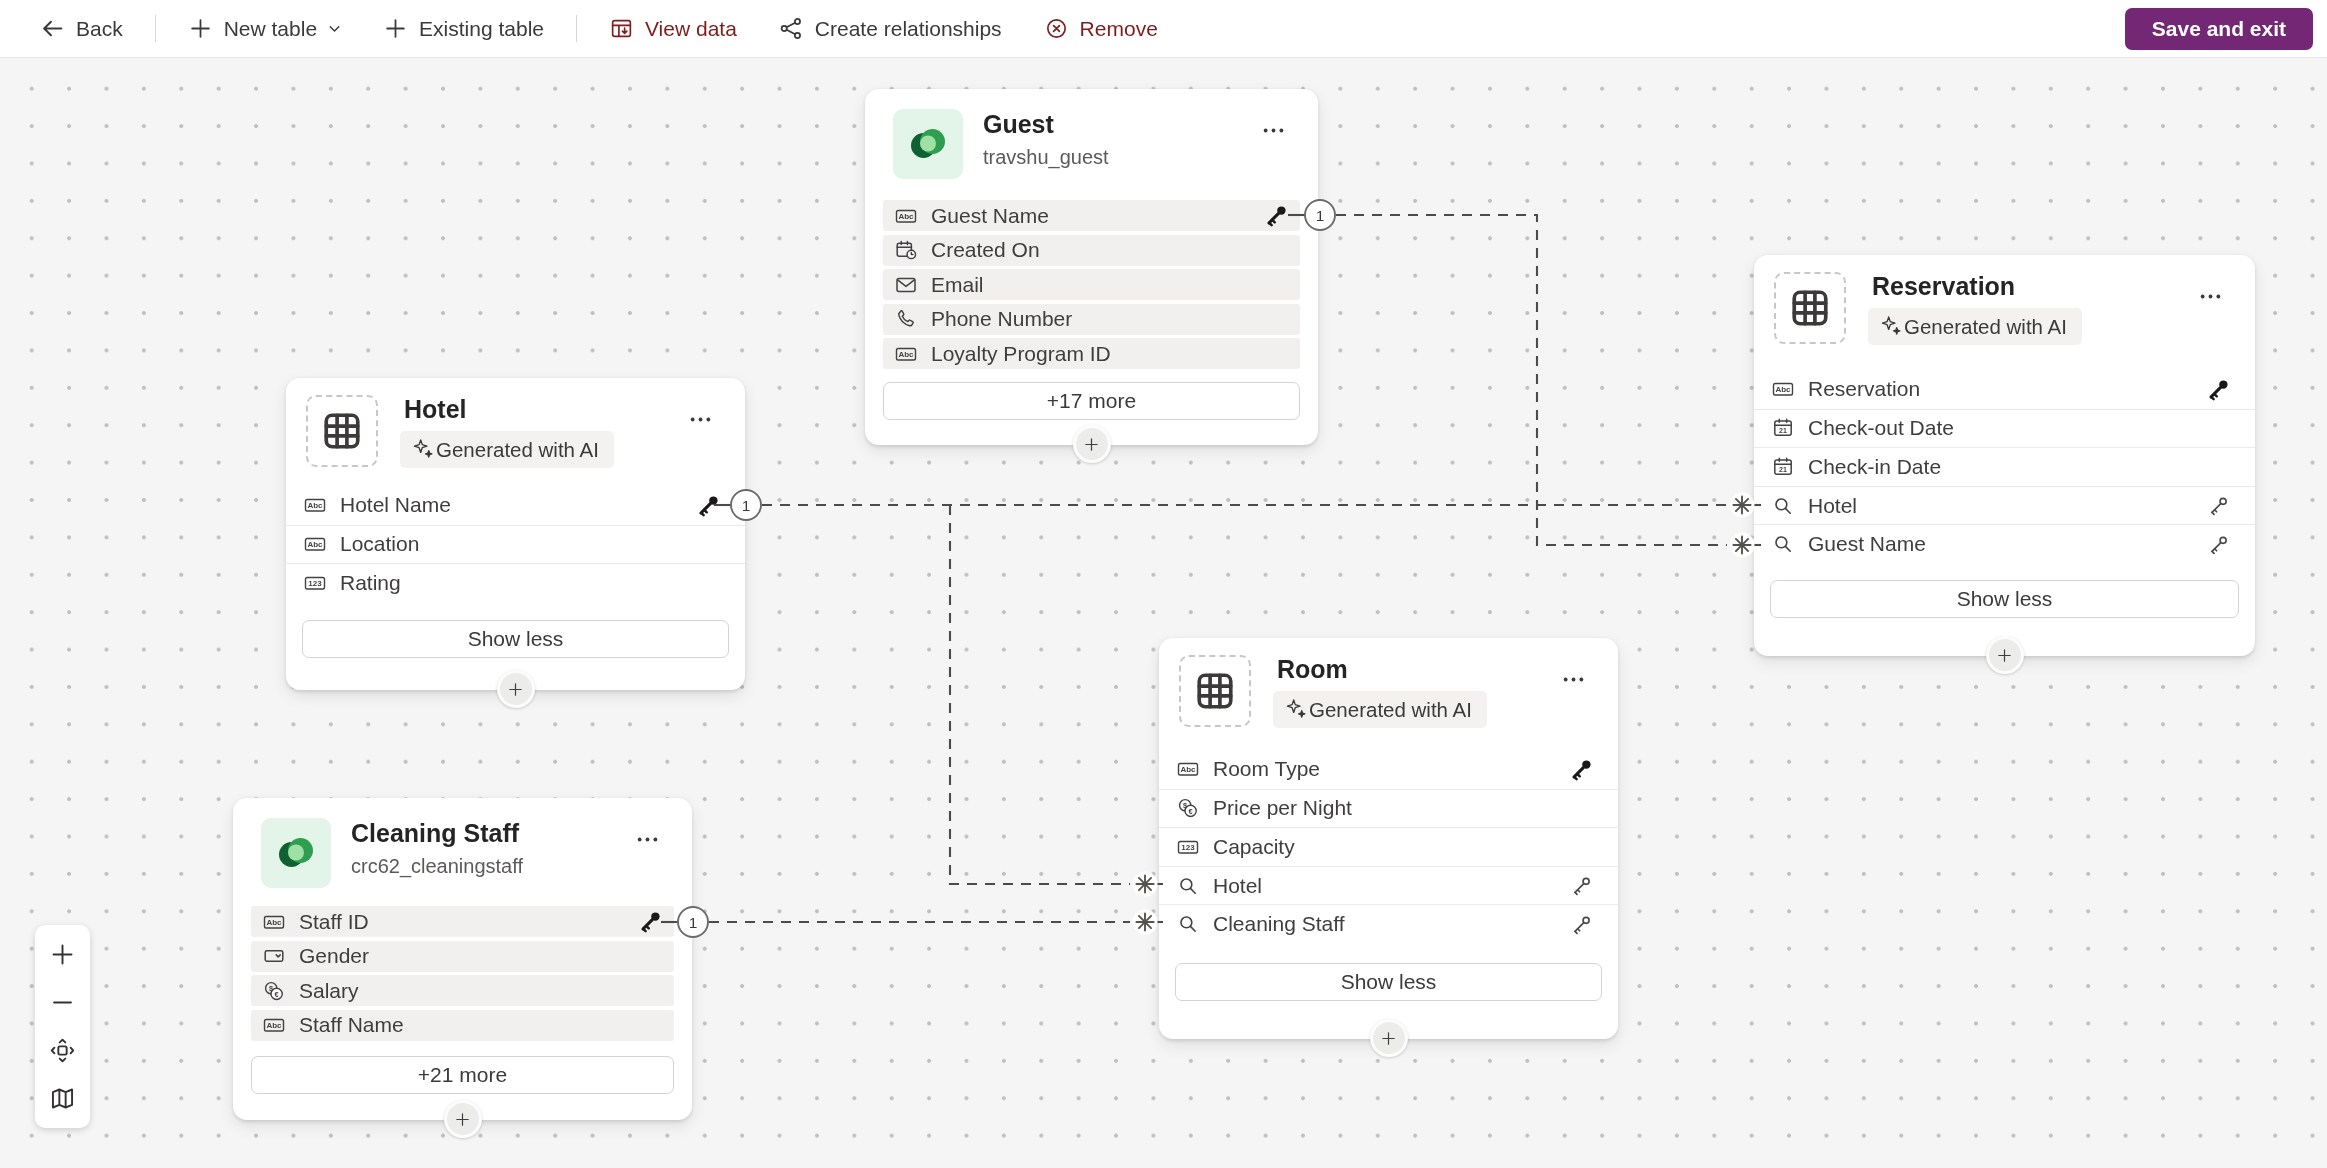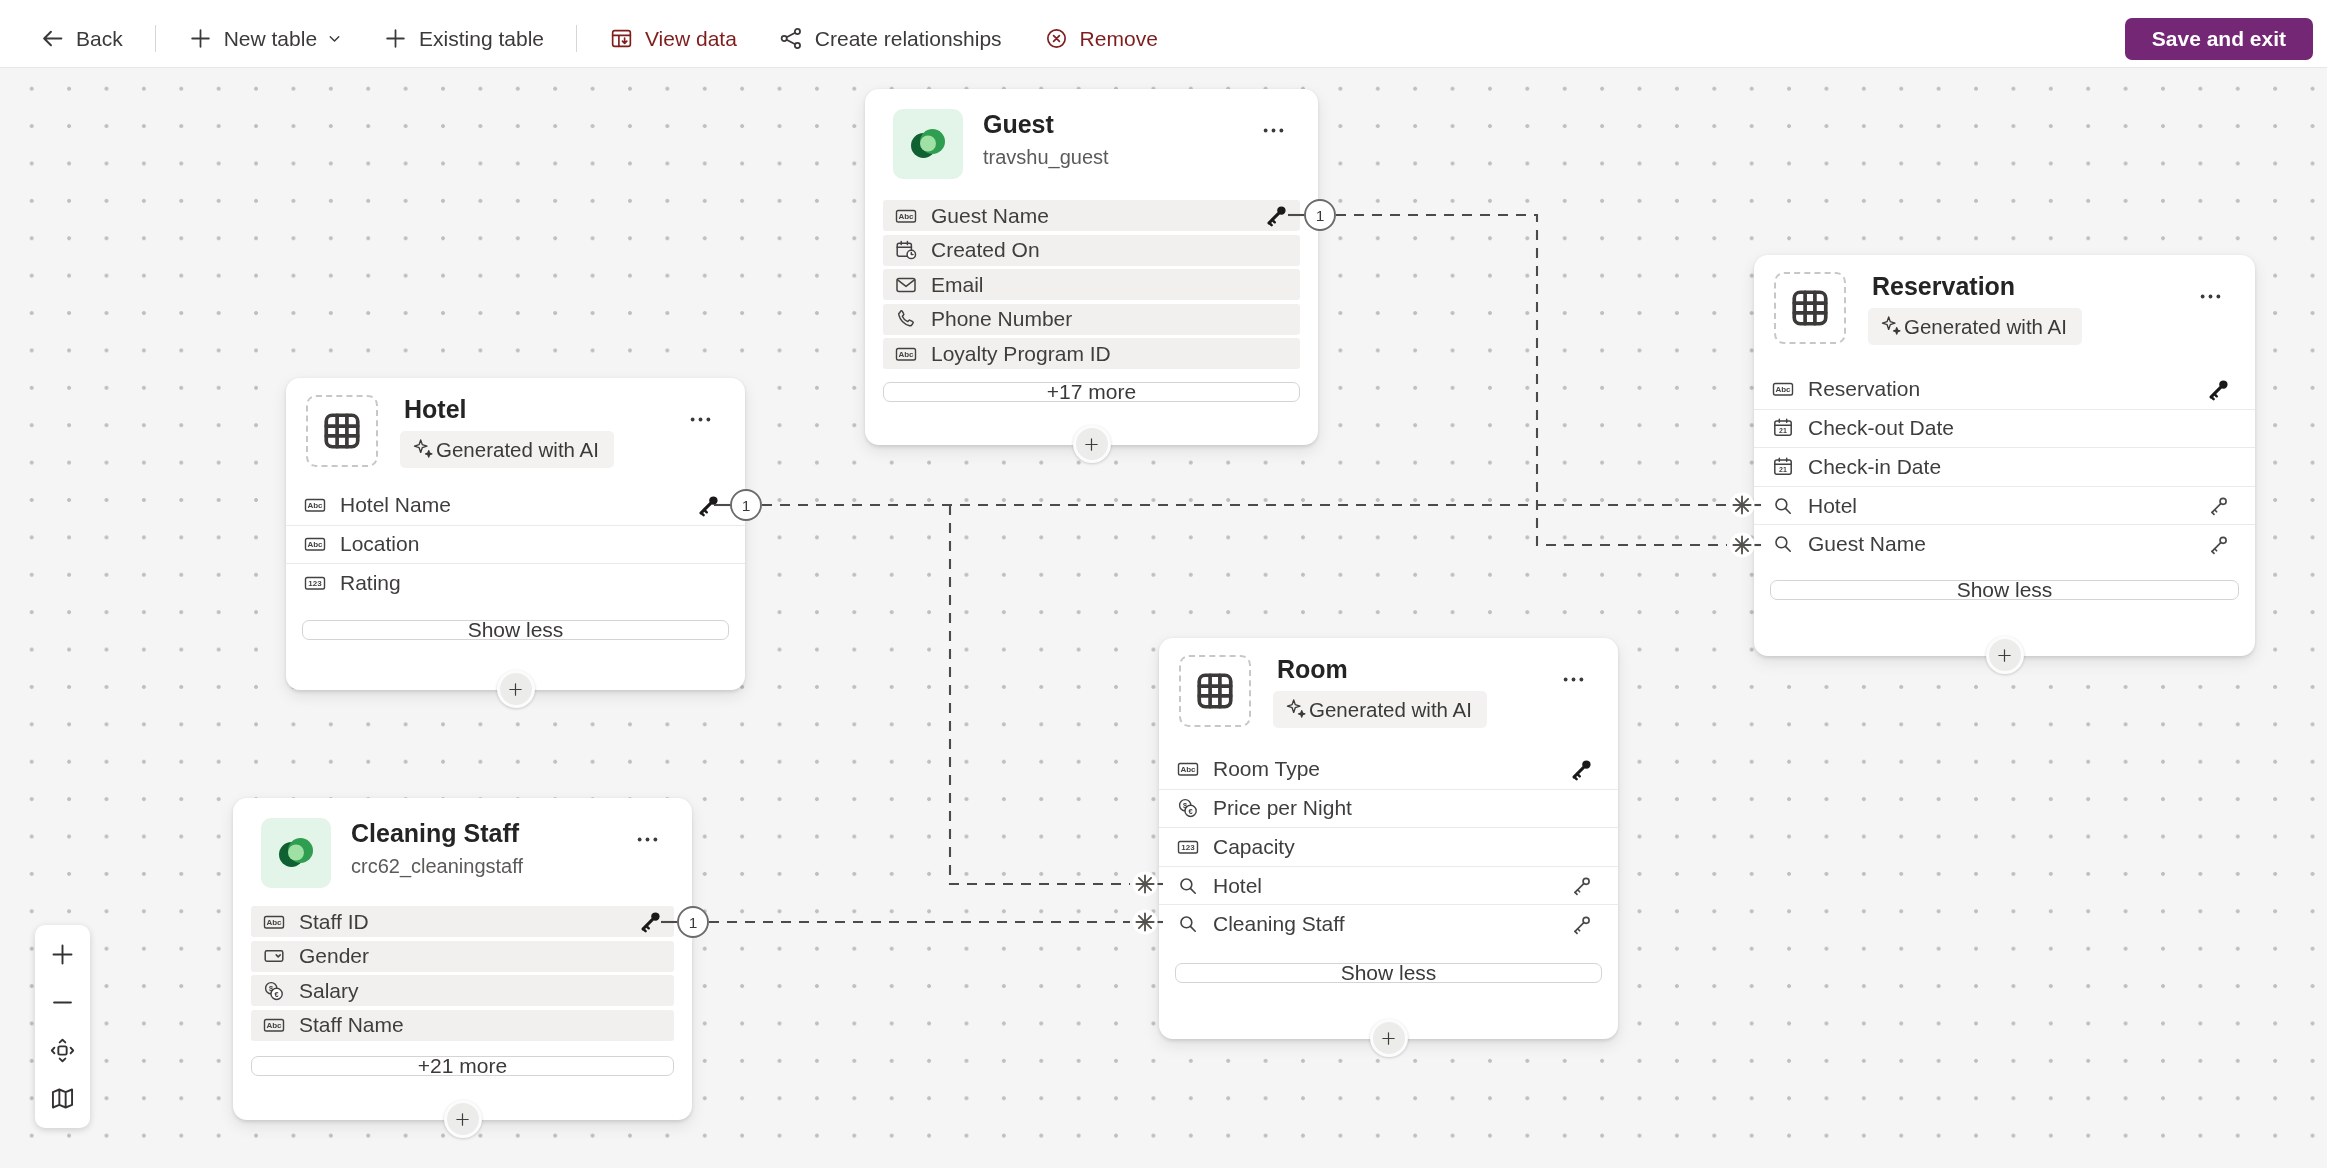--- a/index.html
+++ b/index.html
@@ -11,7 +11,7 @@
   }
   
   #toolbar{
-    position:absolute;top:10px;left:0;right:0;height:58px;
+    position:absolute;top:0;left:0;right:0;height:58px;
     background:#ffffff;border-bottom:1px solid #e6e6e6;
     display:flex;align-items:center;padding:0 14px;box-sizing:border-box;
     font-size:21px;z-index:50;

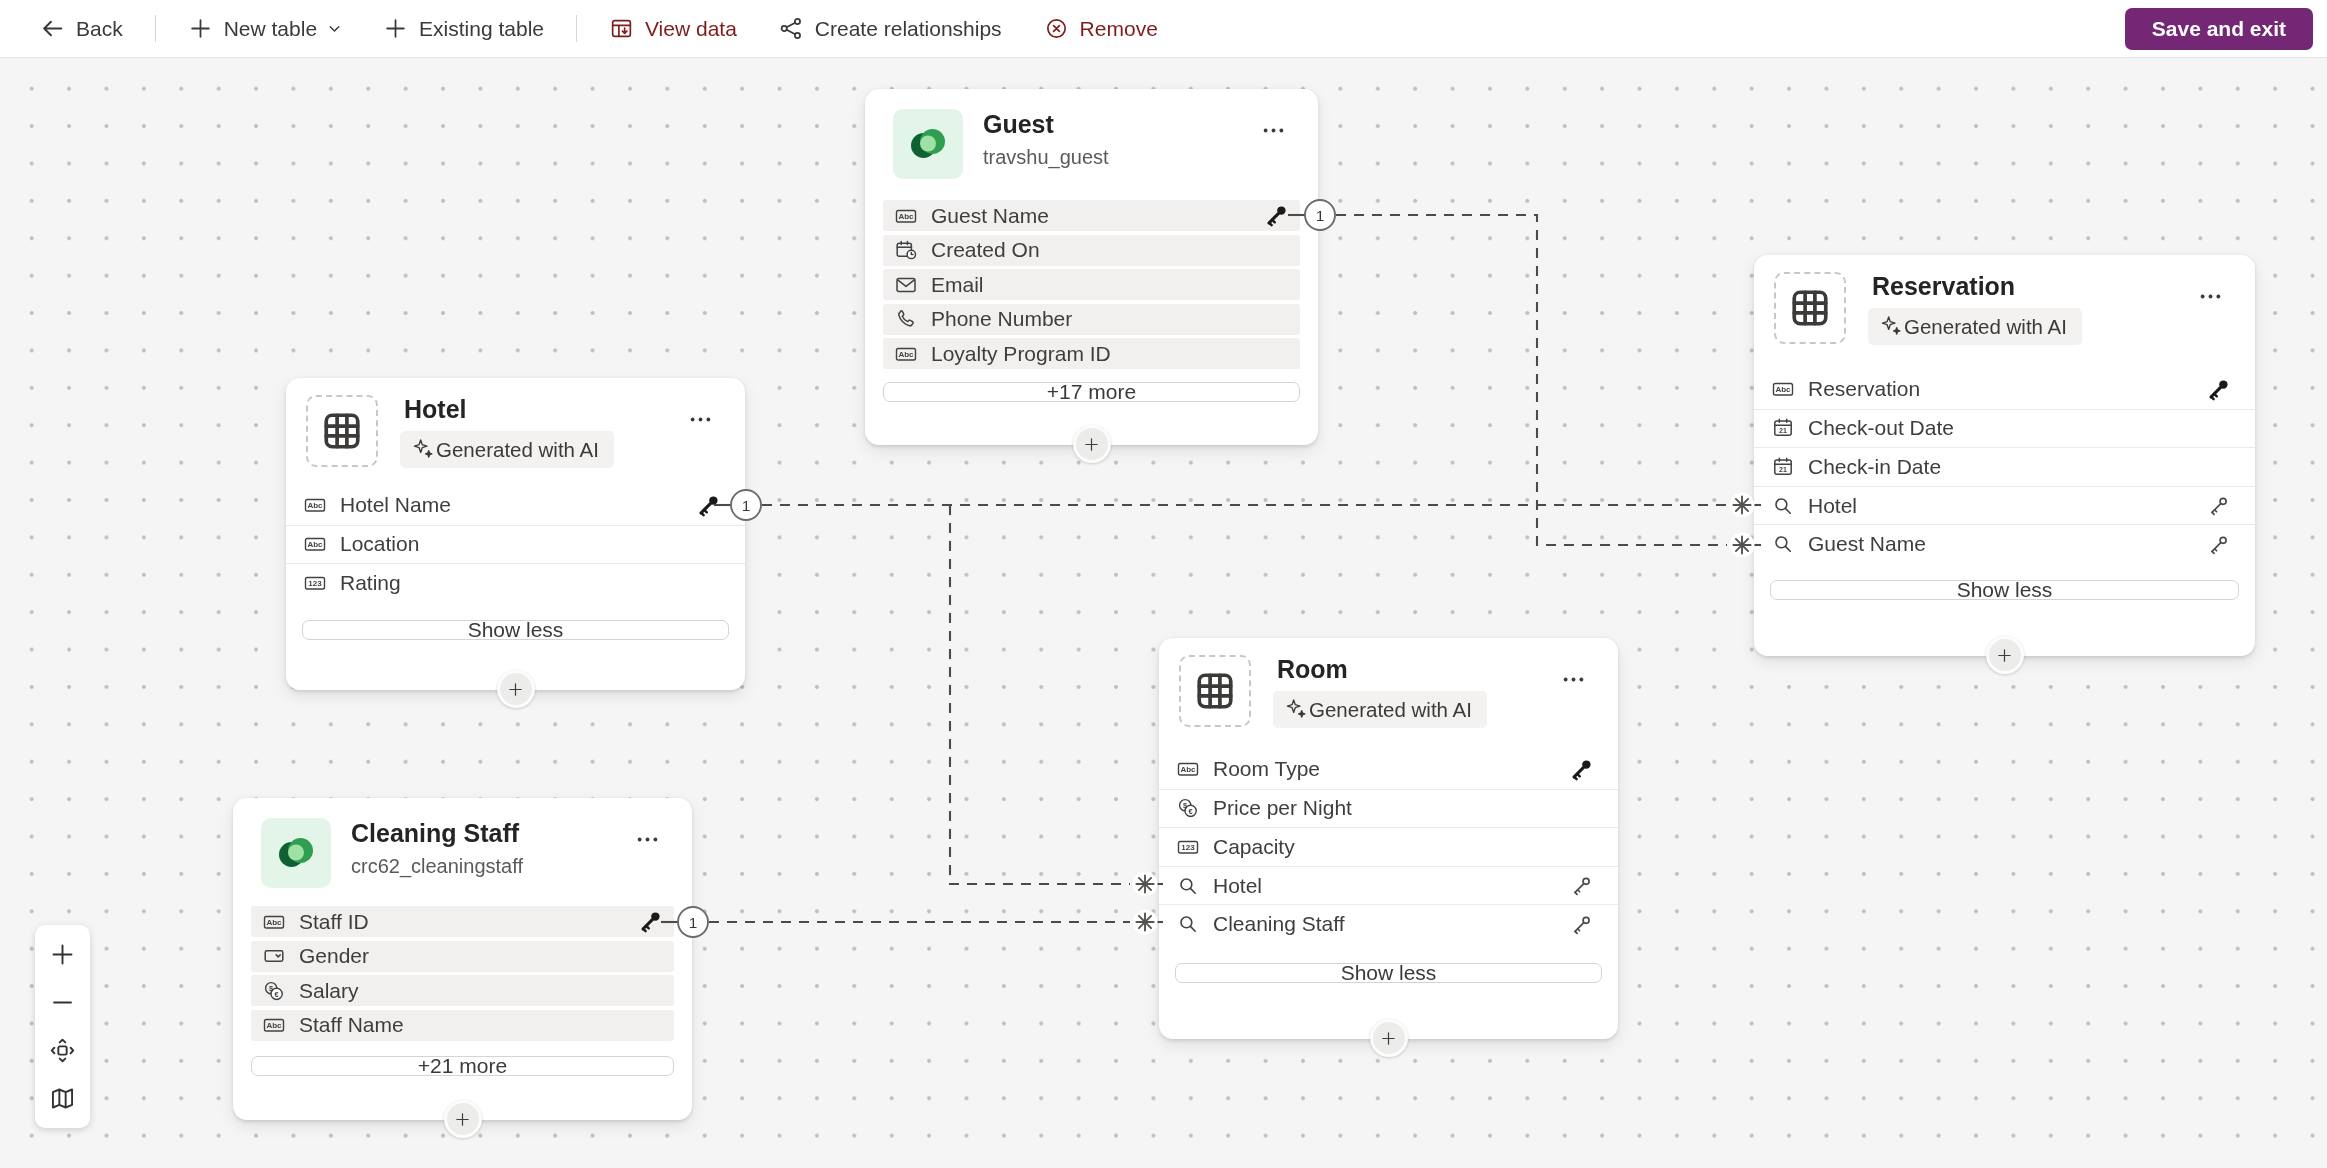--- a/index.html
+++ b/index.html
@@ -66,7 +66,7 @@
   .right-ico{margin-left:auto;display:flex;color:#1b1a19;}
   .right-ico svg{width:25px;height:25px;}
   .right-ico.outline{color:#4a4846;}
-  .foot-btn{position:absolute;height:20px;background:#fff;border:1px solid #d6d4d2;border-radius:7px;
+  .foot-btn{position:absolute;height:38px;background:#fff;border:1px solid #d6d4d2;border-radius:7px;
     display:flex;align-items:center;justify-content:center;font-size:21px;color:#3b3a39;
     font-family:inherit;cursor:pointer;box-sizing:border-box;}
   .card-gray .foot-btn{left:18px;right:18px;}

